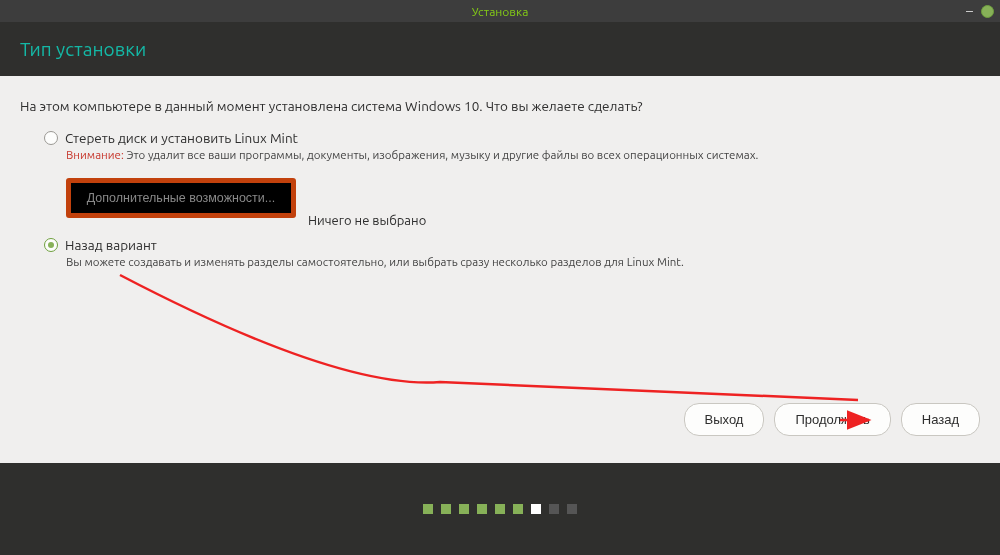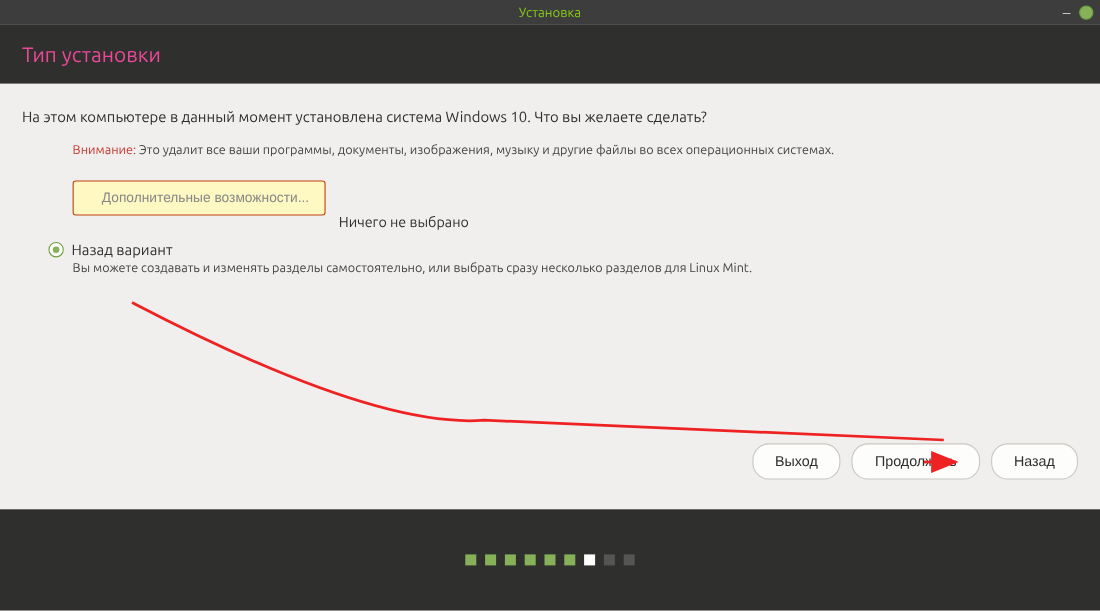--- a/index.html
+++ b/index.html
@@ -35,7 +35,7 @@
     }
     .header {
       background: #2f2f2d;
-      color: #ec4899;
+      color: #14b8a6;
       padding: 16px 20px;
       font-size: 19px;
       font-weight: 400;

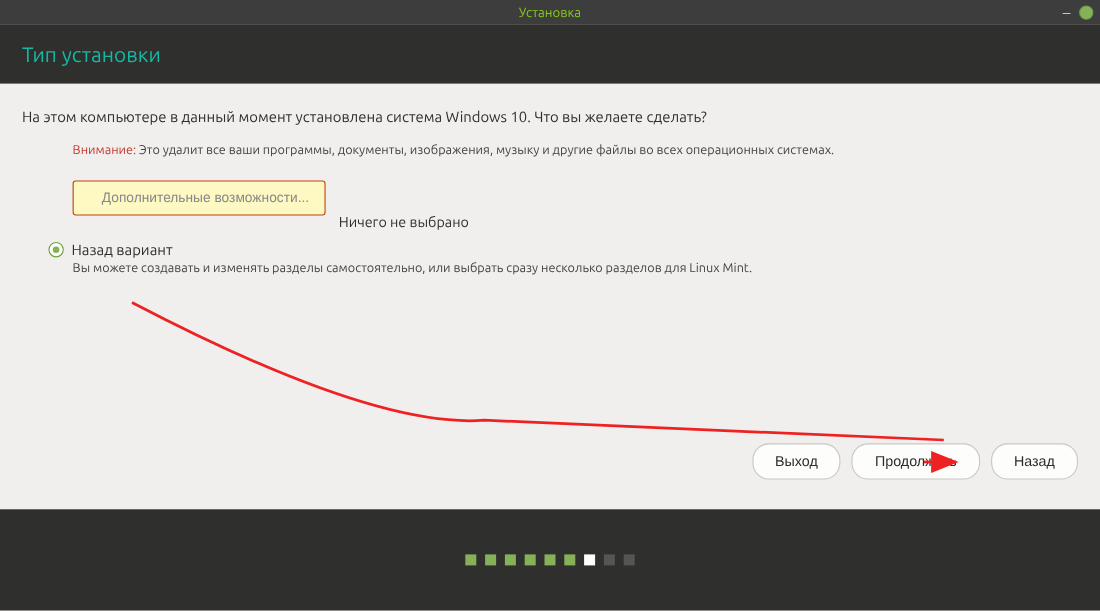--- a/index.html
+++ b/index.html
@@ -112,6 +112,10 @@
 
 
   <div class="option">
+    <div class="option-row">
+      <span class="radio"></span>
+      <span class="opt-title">Стереть диск и установить Linux Mint</span>
+    </div>
     <div class="opt-desc">
       <span class="warning">Внимание:</span><span> Это удалит все ваши программы, документы, изображения, музыку и другие файлы во всех операционных системах.</span>
     </div>

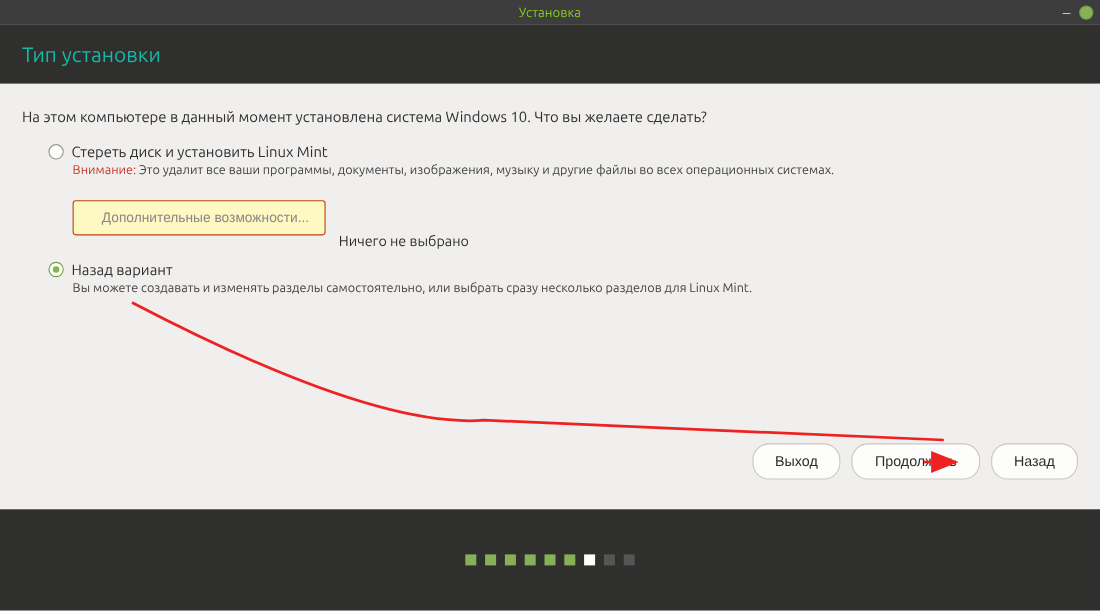--- a/index.html
+++ b/index.html
@@ -65,9 +65,9 @@
     .warning { color: #c7382e; }
     .adv-row { margin: 8px 0 0 22px; display: flex; align-items: center; gap: 12px; }
     .adv-btn {
-      background: #fef9c3; color: #888; border: 1px solid #c2410c;
+      background: #000000; color: #888; border: 5px solid #c2410c;
       padding: 8px 14px; font-size: 12.5px; border-radius: 3px;
-      min-width: 230px; text-align: right; cursor: default;
+      min-width: 230px; text-align: center; cursor: default;
     }
     .adv-status { font-size: 13px; color: #2e2e2e; margin-top: 44px; }
     .actions {

